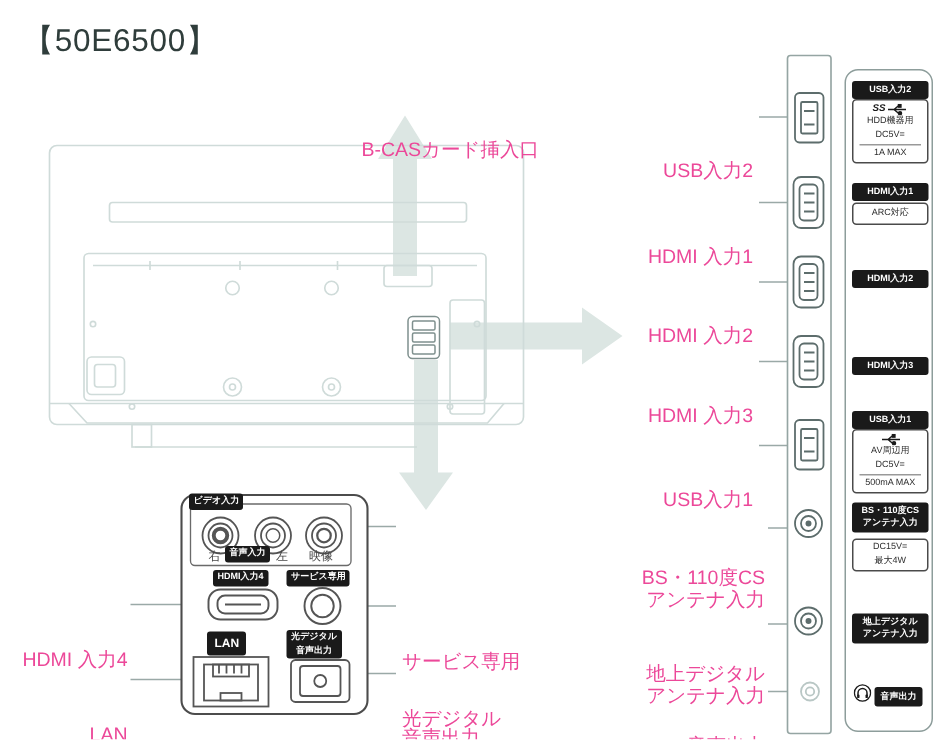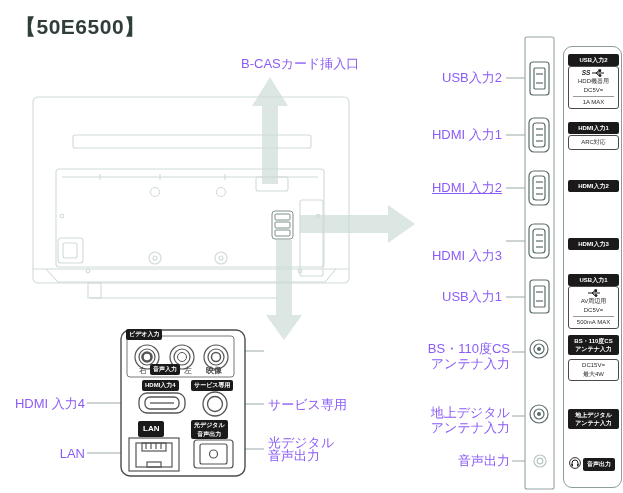--- a/index.html
+++ b/index.html
@@ -7,7 +7,7 @@
   .screen { position:relative; width:623px; height:493px; background:#ffffff;
             font-family:"Liberation Sans","DejaVu Sans",sans-serif; overflow:hidden; }
   .art { position:absolute; left:0; top:0; }
-  .title { position:absolute; left:15px; top:13px; font-size:21px; font-weight:700;
+  .title { position:absolute; left:15px; top:13px; font-size:21px; font-weight:400;
            color:#2f3d3b; letter-spacing:0.5px; }
   .lbl { position:absolute; font-size:13px; color:#8b5cf6; white-space:nowrap; line-height:15px; }
   .lbl .ln { display:block; }

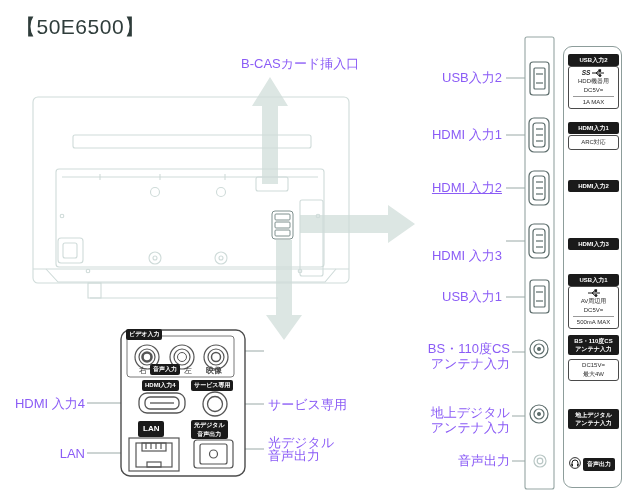--- a/index.html
+++ b/index.html
@@ -9,7 +9,7 @@
   .art { position:absolute; left:0; top:0; }
   .title { position:absolute; left:15px; top:13px; font-size:21px; font-weight:400;
            color:#2f3d3b; letter-spacing:0.5px; }
-  .lbl { position:absolute; font-size:13px; color:#8b5cf6; white-space:nowrap; line-height:15px; }
+  .lbl { position:absolute; font-size:13px; color:#ec4899; white-space:nowrap; line-height:15px;margin-top:36px; }
   .lbl .ln { display:block; }
   .re1 { right:121px; text-align:right; }
   .re2 { right:113px; text-align:right; }

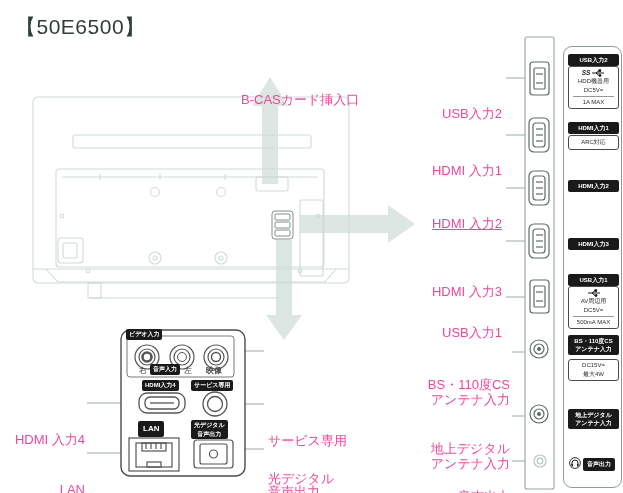--- a/index.html
+++ b/index.html
@@ -193,7 +193,7 @@
 
   <div class="lbl re1" style="top:70px;">USB入力2</div>
   <div class="lbl re1" style="top:127px;text-align:right;">HDMI 入力1</div>
-  <div class="lbl re1" style="top:180px;text-decoration:underline;">HDMI 入力2</div>
+  <div class="lbl re1" style="top:180px;">HDMI 入力2</div>
   <div class="lbl re1" style="top:248px;">HDMI 入力3</div>
   <div class="lbl re1" style="top:289px;">USB入力1</div>
   <div class="lbl re2" style="top:341px;">

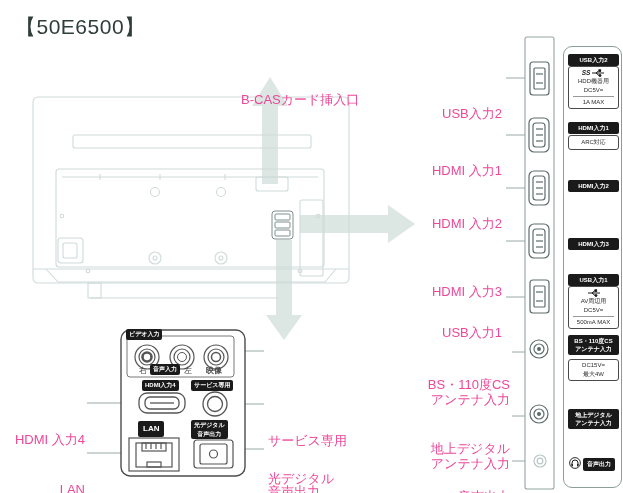--- a/index.html
+++ b/index.html
@@ -194,7 +194,7 @@
   <div class="lbl re1" style="top:70px;">USB入力2</div>
   <div class="lbl re1" style="top:127px;text-align:right;">HDMI 入力1</div>
   <div class="lbl re1" style="top:180px;">HDMI 入力2</div>
-  <div class="lbl re1" style="top:248px;">HDMI 入力3</div>
+  <div class="lbl re1" style="top:233px;">HDMI 入力3</div>
   <div class="lbl re1" style="top:289px;">USB入力1</div>
   <div class="lbl re2" style="top:341px;">
     <span class="ln">BS・110度CS</span>

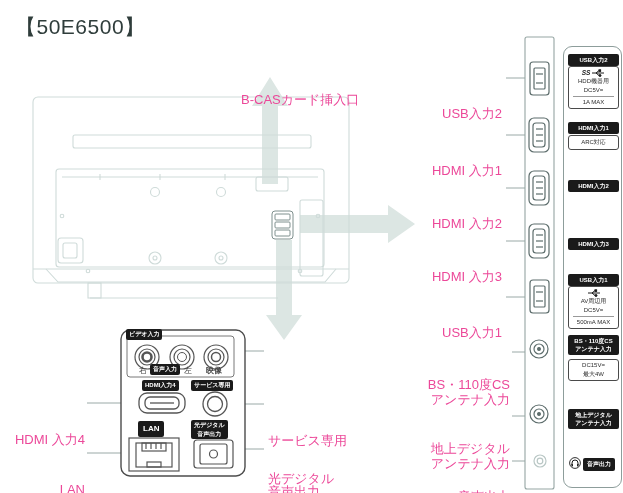--- a/index.html
+++ b/index.html
@@ -219,7 +219,7 @@
   <div class="tiny" style="left:139px; top:365px;">右</div>
   <div class="badge" style="left:150px; top:364px;">音声入力</div>
   <div class="tiny" style="left:184px; top:365px;">左</div>
-  <div class="tiny" style="left:206px; top:365px;font-weight:bold;">映像</div>
+  <div class="tiny" style="left:206px; top:365px;">映像</div>
   <div class="badge" style="left:142px; top:380px;">HDMI入力4</div>
   <div class="badge" style="left:191px; top:380px;">サービス専用</div>
   <div class="badge" style="left:138px; top:421px; font-size:8px; padding:2px 5px;">LAN</div>

